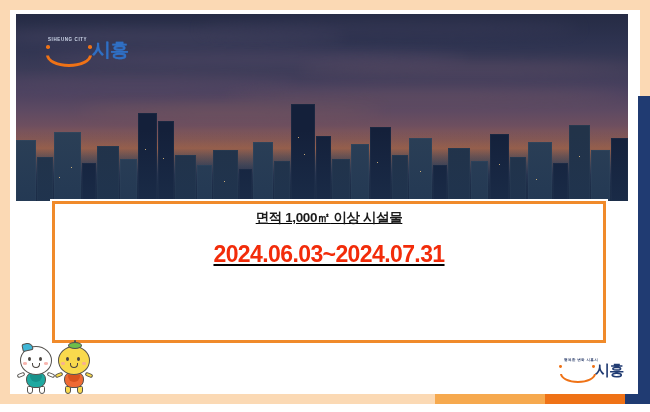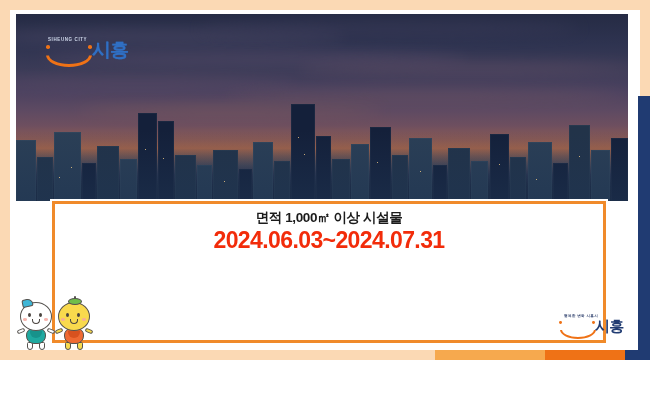--- a/index.html
+++ b/index.html
@@ -11,7 +11,7 @@
 
   
   .poster{
-    position:relative;width:650px;height:360px;
+    position:relative;width:650px;height:404px;
     background:#ffffff;overflow:hidden;
   }
 

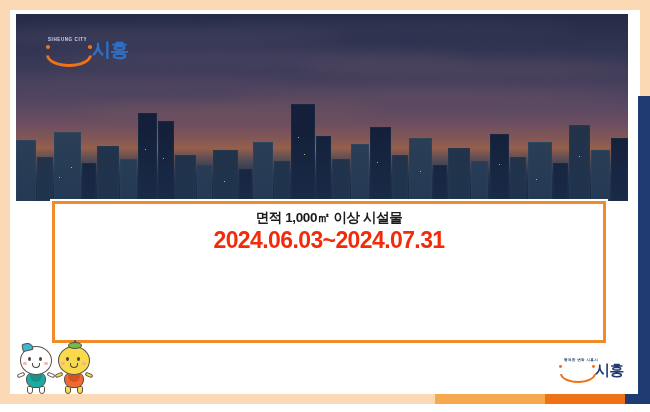--- a/index.html
+++ b/index.html
@@ -138,7 +138,7 @@
     position:absolute;left:0;top:0;width:100%;height:100%;
     box-sizing:border-box;border:2px solid #ffffff;
     display:flex;flex-direction:column;align-items:center;
-    justify-content:flex-start;padding-top:5px;
+    justify-content:flex-start;padding-top:5px;text-decoration:underline;
   }
   .eyebrow{
     font-size:13.5px;font-weight:bold;color:#1b1b1b;

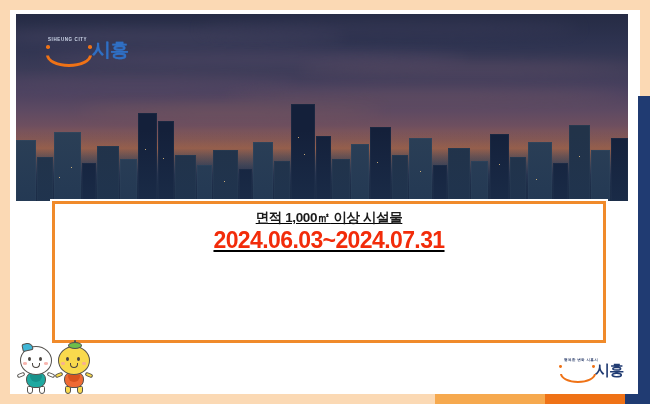--- a/index.html
+++ b/index.html
@@ -155,7 +155,7 @@
   .dates{
     font-size:23px;font-weight:bold;color:#f22c0a;
     letter-spacing:-0.6px;line-height:1.1;
-    white-space:nowrap;margin-top:2px;
+    white-space:nowrap;margin-top:16px;
   }
 
   

